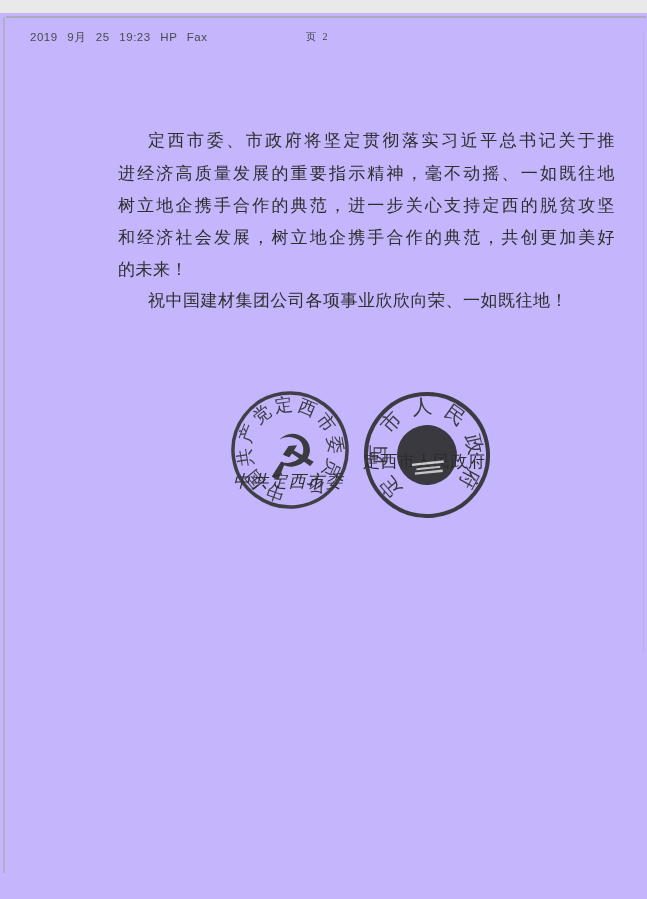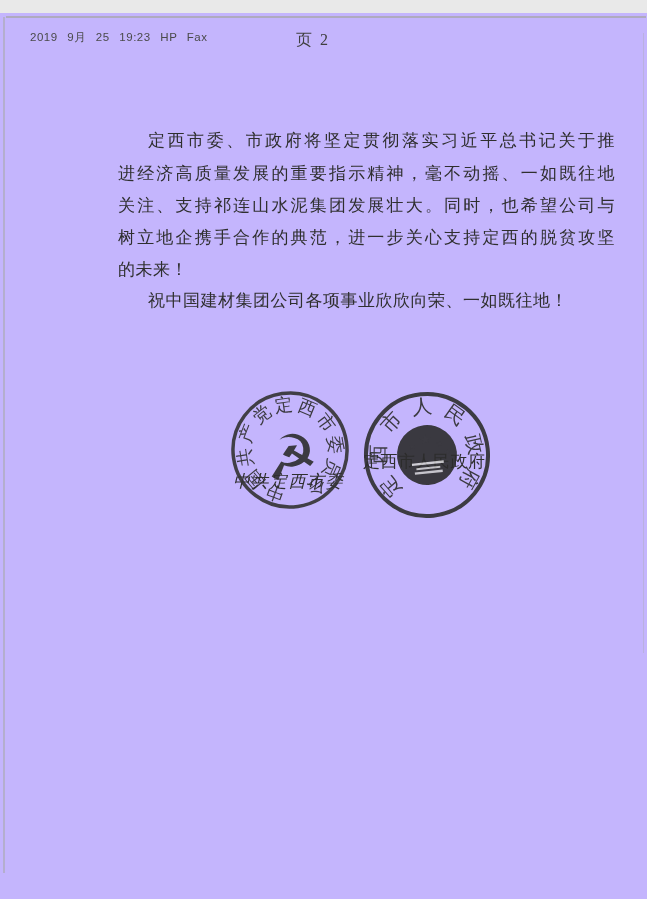--- a/index.html
+++ b/index.html
@@ -20,9 +20,9 @@
     font-size:11.5px;color:#4a4a4a;letter-spacing:.5px;word-spacing:6px;
   }
   .fax-page{
-    position:absolute;top:17px;left:296px;
+    position:absolute;top:17px;left:306px;
     font-family:Liberation Serif, serif;
-    font-size:16px;color:#3f3f3f;word-spacing:4px;
+    font-size:10px;color:#3f3f3f;word-spacing:4px;
   }
 
   .body-text{position:absolute;left:118px;top:113px;width:497px;}

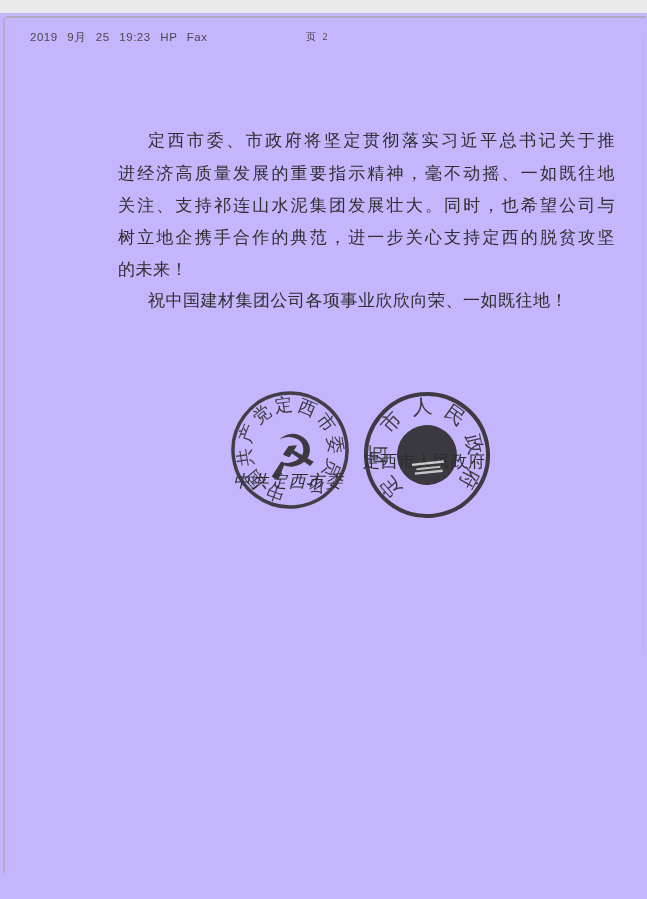--- a/index.html
+++ b/index.html
@@ -57,7 +57,6 @@
     <div>
         <div class="line stretch indent">定西市委、市政府将坚定贯彻落实习近平总书记关于推</div>
         <div class="line stretch">进经济高质量发展的重要指示精神，毫不动摇、一如既往地</div>
-        <div class="line stretch">关注、支持祁连山水泥集团发展壮大。同时，也希望公司与</div>
         <div class="line stretch">树立地企携手合作的典范，进一步关心支持定西的脱贫攻坚</div>
         <div class="line">的未来！</div>
       </div>

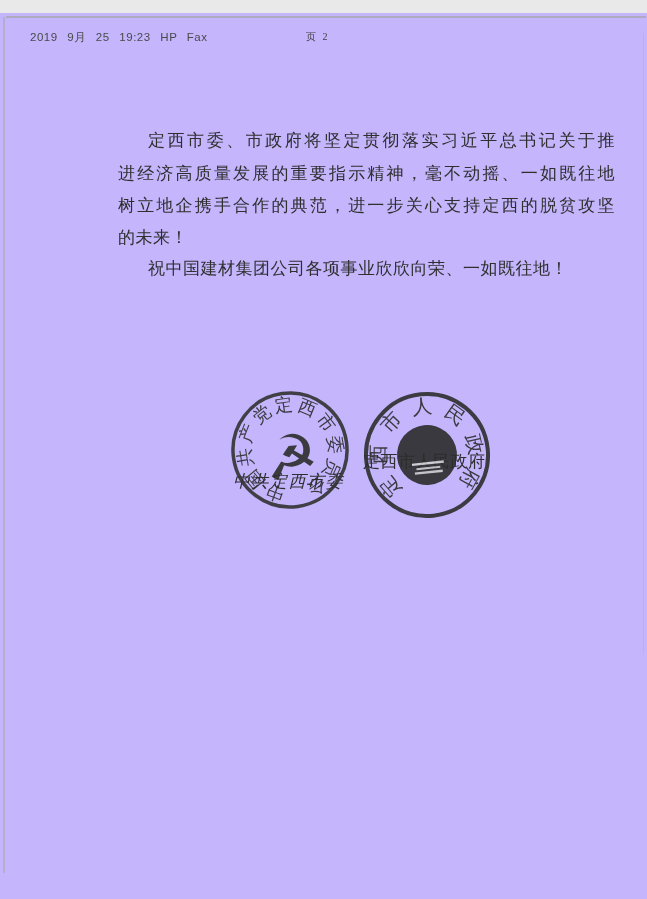--- a/index.html
+++ b/index.html
@@ -58,6 +58,7 @@
         <div class="line stretch indent">定西市委、市政府将坚定贯彻落实习近平总书记关于推</div>
         <div class="line stretch">进经济高质量发展的重要指示精神，毫不动摇、一如既往地</div>
         <div class="line stretch">树立地企携手合作的典范，进一步关心支持定西的脱贫攻坚</div>
+        <div class="line stretch">和经济社会发展，树立地企携手合作的典范，共创更加美好</div>
         <div class="line">的未来！</div>
       </div>
     <div class="line indent">祝中国建材集团公司各项事业欣欣向荣、一如既往地！</div>

